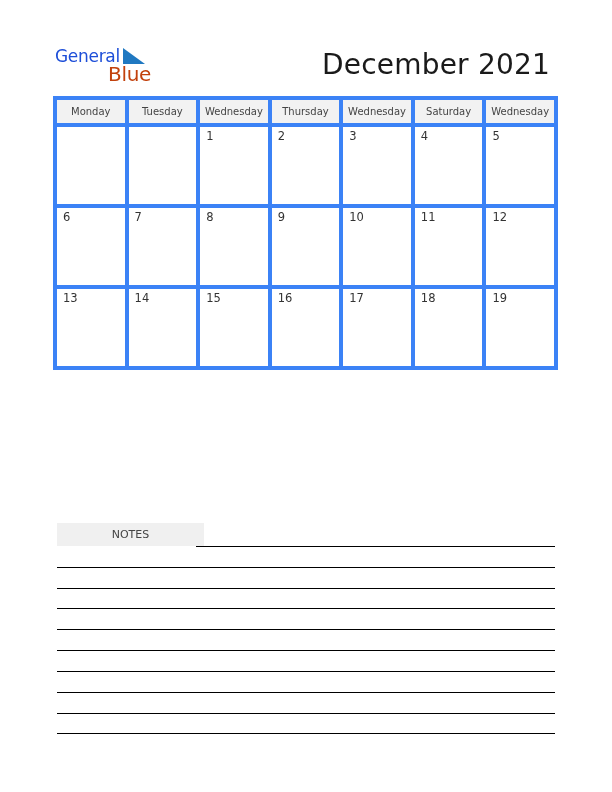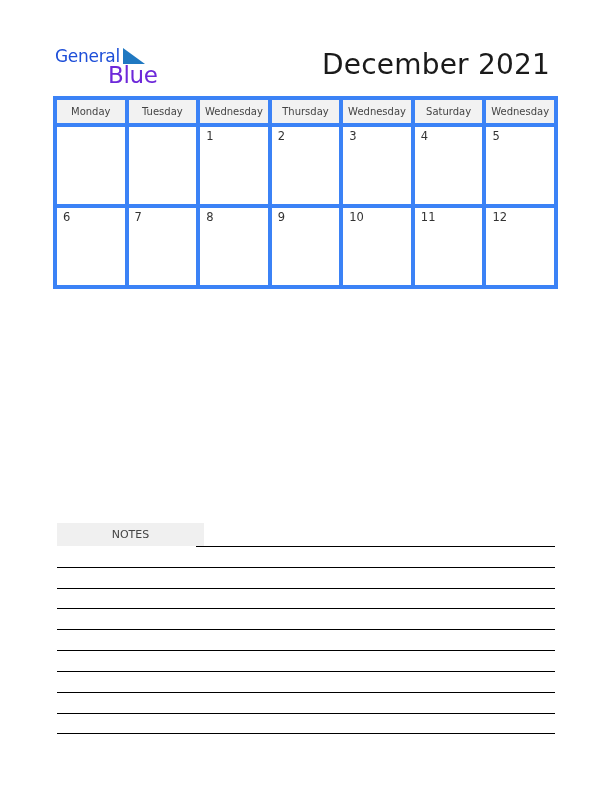--- a/index.html
+++ b/index.html
@@ -10,7 +10,7 @@
   }
   .logo { position: absolute; left: 55px; top: 46px; width: 100px; height: 40px; }
   .logo .general { position: absolute; left: 0; top: 0; font-size: 17px; color: #1d4ed8; letter-spacing: -0.3px; }
-  .logo .blue { position: absolute; left: 53px; top: 16px; font-size: 23px; color: #6d28d9; letter-spacing: -0.3px; }
+  .logo .blue { position: absolute; left: 53px; top: 16px; font-size: 20px; color: #c2410c; letter-spacing: -0.3px; }
   .logo svg { position: absolute; left: 68px; top: 2px; }
   .title { position: absolute; right: 62px; top: 48px; font-size: 28px; color: #1a1a1a; font-weight: normal; letter-spacing: 0.2px; }
 

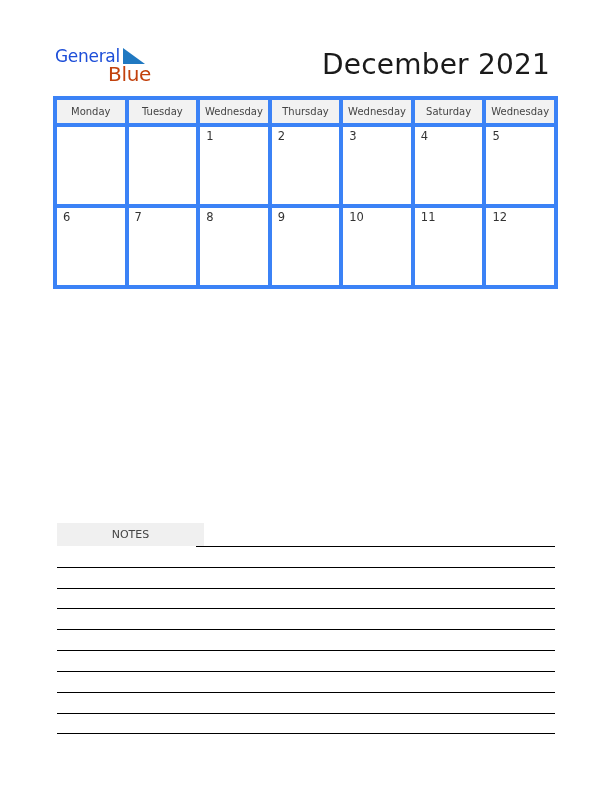--- a/index.html
+++ b/index.html
@@ -77,6 +77,15 @@
       <td>11</td>
       <td>12</td>
     </tr>
+    <tr>
+      <td>13</td>
+      <td>14</td>
+      <td>15</td>
+      <td>16</td>
+      <td>17</td>
+      <td>18</td>
+      <td>19</td>
+    </tr>
   </tbody>
 </table>
 

